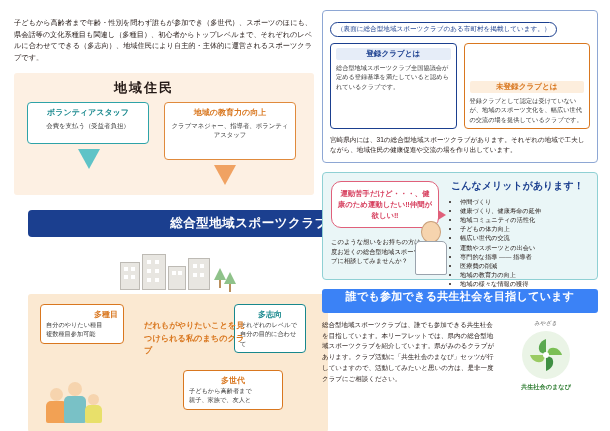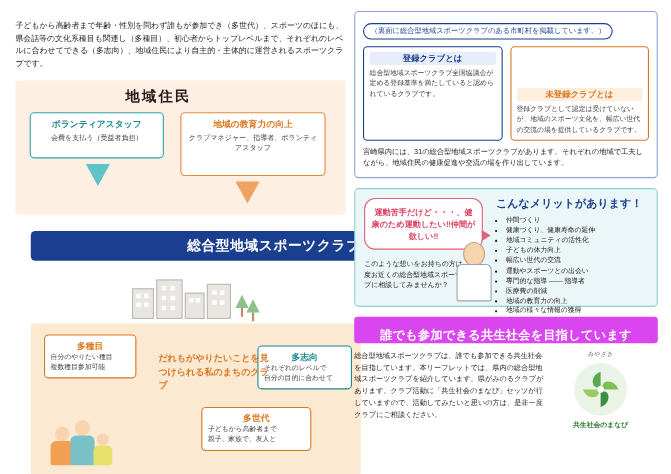--- a/index.html
+++ b/index.html
@@ -144,8 +144,8 @@
   .person-ill{position:absolute;left:86px;top:46px;width:44px;height:56px;}
 
   .rbar{
-    margin-top:9px;width:276px;height:24px;background:#d946ef;border-radius:3px;
-    display:flex;align-items:flex-end;justify-content:center;
+    margin-top:9px;width:276px;height:24px;background:#3b82f6;border-radius:3px;
+    display:flex;align-items:flex-start;justify-content:center;
   }
   .rbar span{color:#fff;font-size:11px;font-weight:bold;letter-spacing:0.3px;}
 

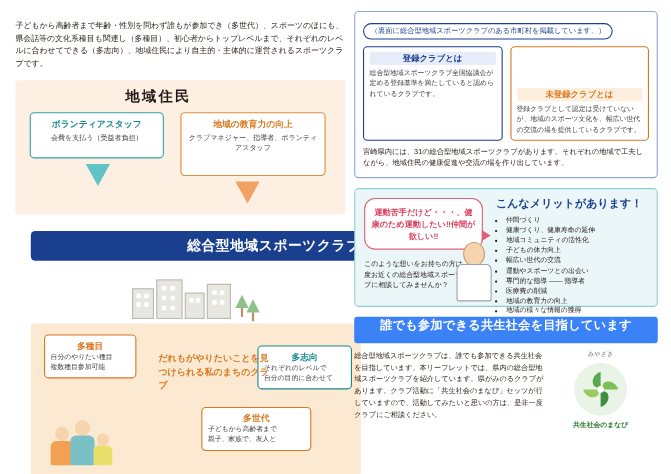--- a/index.html
+++ b/index.html
@@ -219,7 +219,7 @@
       <div class="ground"></div>
 
       <div class="tagbox" style="left:12px;top:62px;width:84px;border-color:#d9771f;">
-        <div class="tag-title" style="color:#d9771f;">多種目</div>
+        <div class="tag-title" style="color:#d9771f;text-align:right;">多種目</div>
         <div class="tag-li">自分のやりたい種目</div>
         <div class="tag-li">複数種目参加可能</div>
       </div>

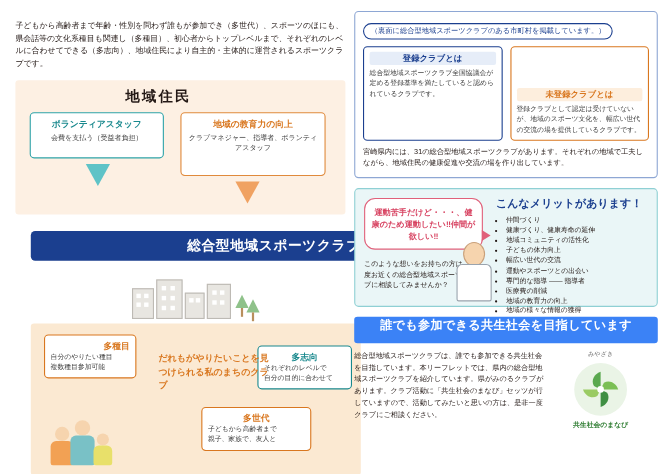--- a/index.html
+++ b/index.html
@@ -224,7 +224,7 @@
         <div class="tag-li">複数種目参加可能</div>
       </div>
 
-      <div class="tagbox" style="left:206px;top:72px;width:86px;border-color:#18888d;">
+      <div class="tagbox" style="left:206px;top:62px;width:72px;border-color:#18888d;">
         <div class="tag-title" style="color:#18888d;">多志向</div>
         <div class="tag-li">それぞれのレベルで</div>
         <div class="tag-li">自分の目的に合わせて</div>

